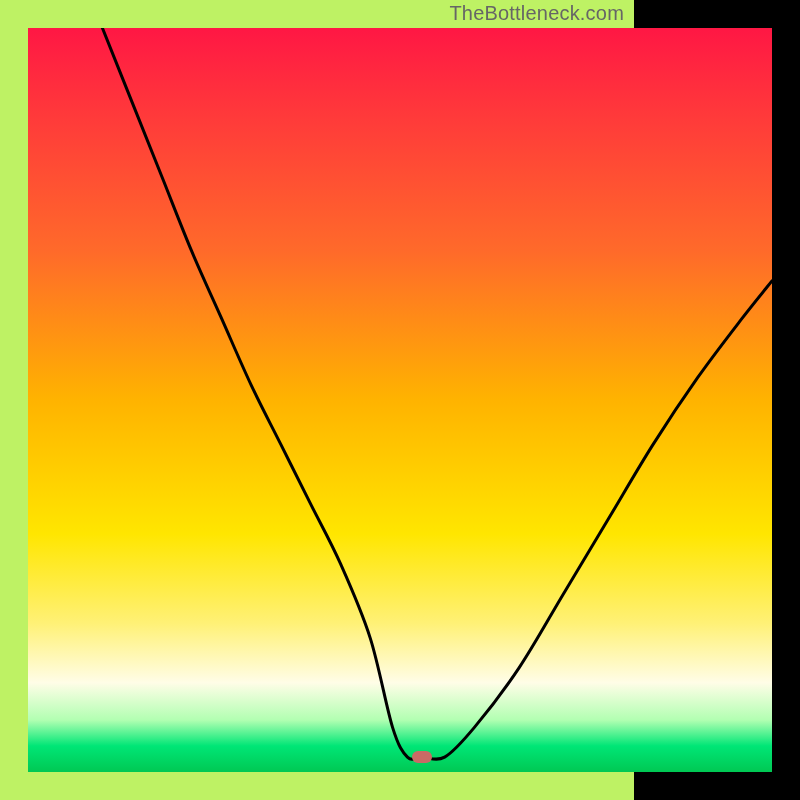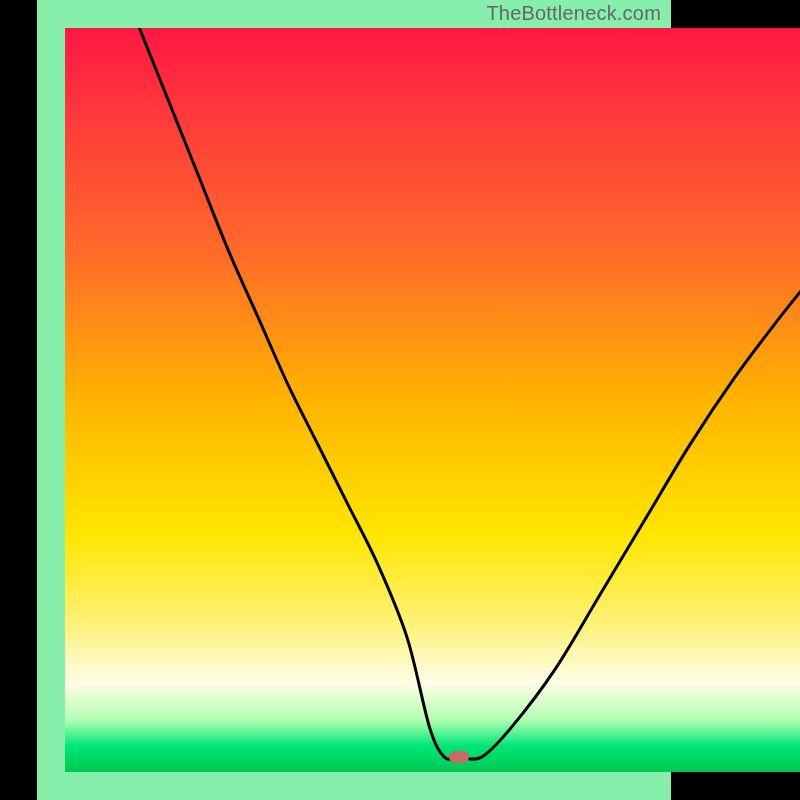--- a/index.html
+++ b/index.html
@@ -15,8 +15,7 @@
     position: relative;
     width: 634px;
     height: 800px;
-    background: #86efac;
-    margin-left: 37px;
+    background: #bef264;
   }
   .watermark {
     position: absolute;

